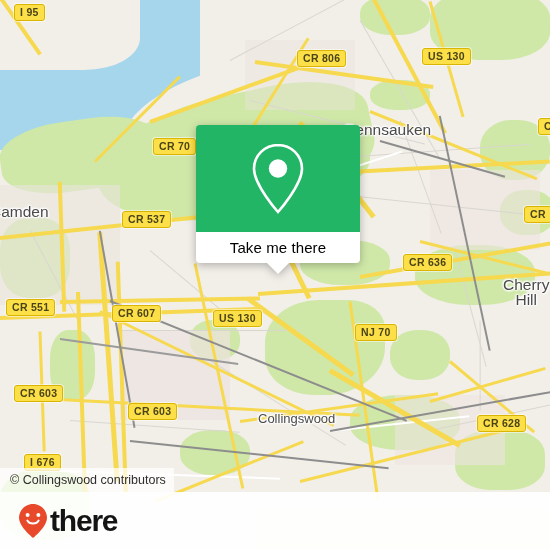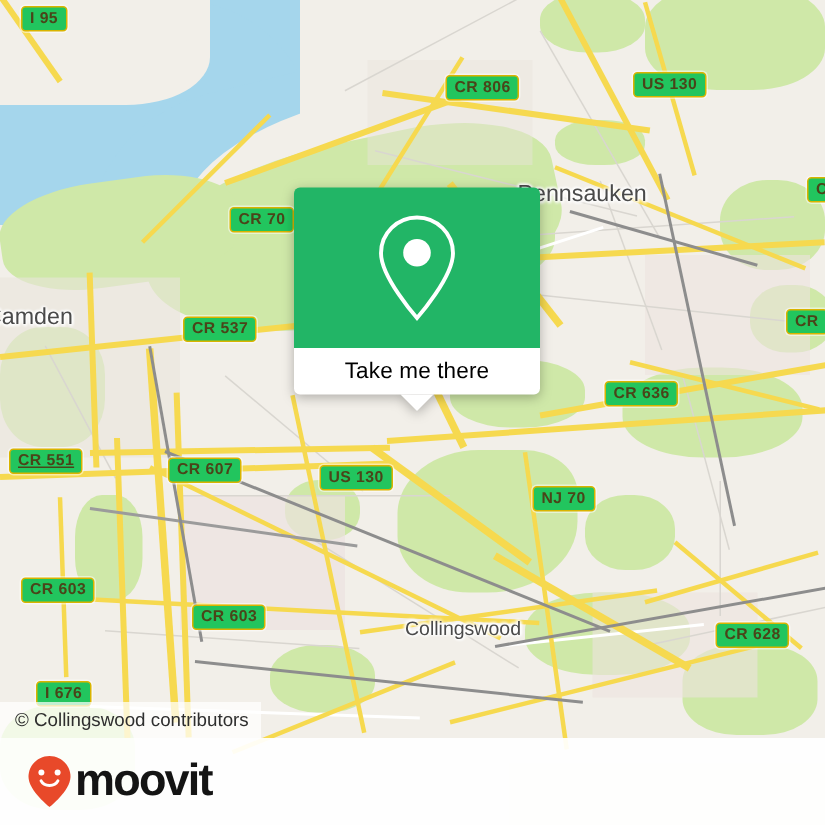--- a/index.html
+++ b/index.html
@@ -28,7 +28,7 @@
   
   .shield{
     position:absolute;
-    background:#22c55e;
+    background:#fde047;
     border:1.6px solid #d9b400;
     border-radius:3px;
     color:#4a4419;

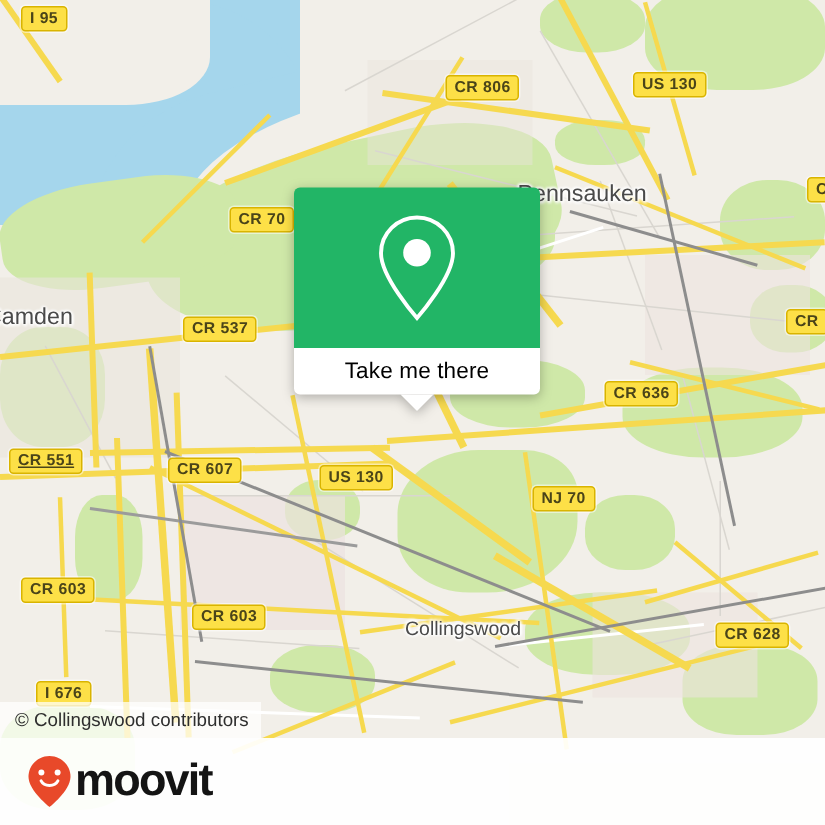--- a/index.html
+++ b/index.html
@@ -222,6 +222,7 @@
 
     <div class="placelabel big" style="left:345px;top:121px;">Pennsauken</div>
     <div class="placelabel big" style="left:-10px;top:203px;">Camden</div>
+    <div class="placelabel big two" style="left:503px;top:277px;">Cherry<br>Hill</div>
     <div class="placelabel" style="left:258px;top:411px;margin-left:12px;">Collingswood</div>
 
     <div class="shield" style="left:14px;top:4px;">I 95</div>

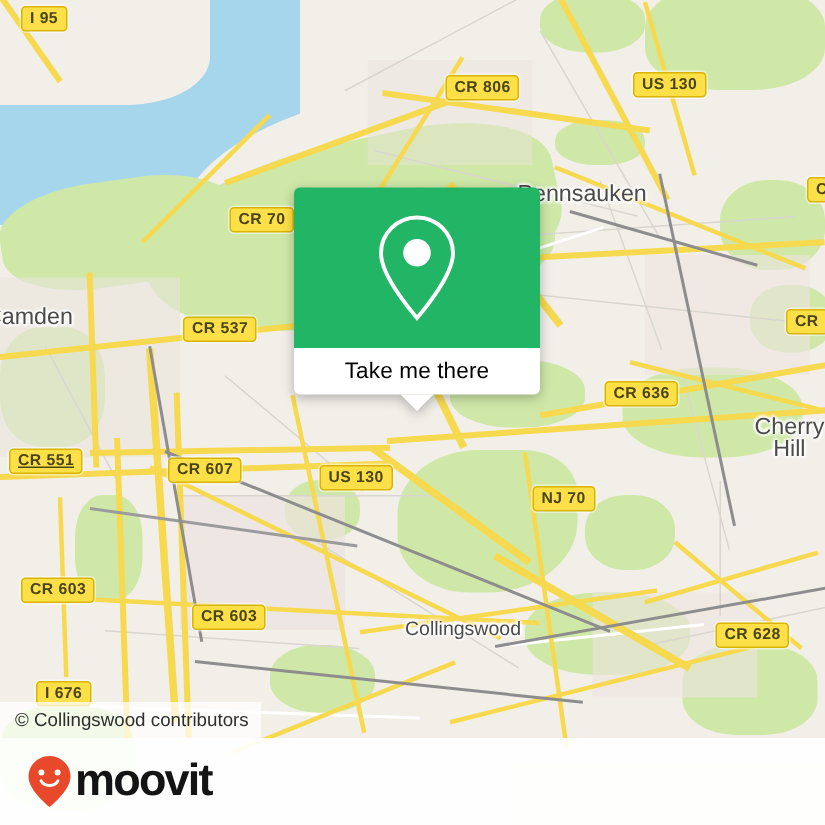--- a/index.html
+++ b/index.html
@@ -233,7 +233,7 @@
     <div class="shield" style="left:122px;top:211px;">CR 537</div>
     <div class="shield" style="left:524px;top:206px;">CR</div>
     <div class="shield" style="left:403px;top:254px;">CR 636</div>
-    <div class="shield" style="left:6px;top:299px;text-decoration:underline;">CR 551</div>
+    <div class="shield" style="left:6px;top:299px;">CR 551</div>
     <div class="shield" style="left:112px;top:305px;">CR 607</div>
     <div class="shield" style="left:213px;top:310px;">US 130</div>
     <div class="shield" style="left:355px;top:324px;">NJ 70</div>

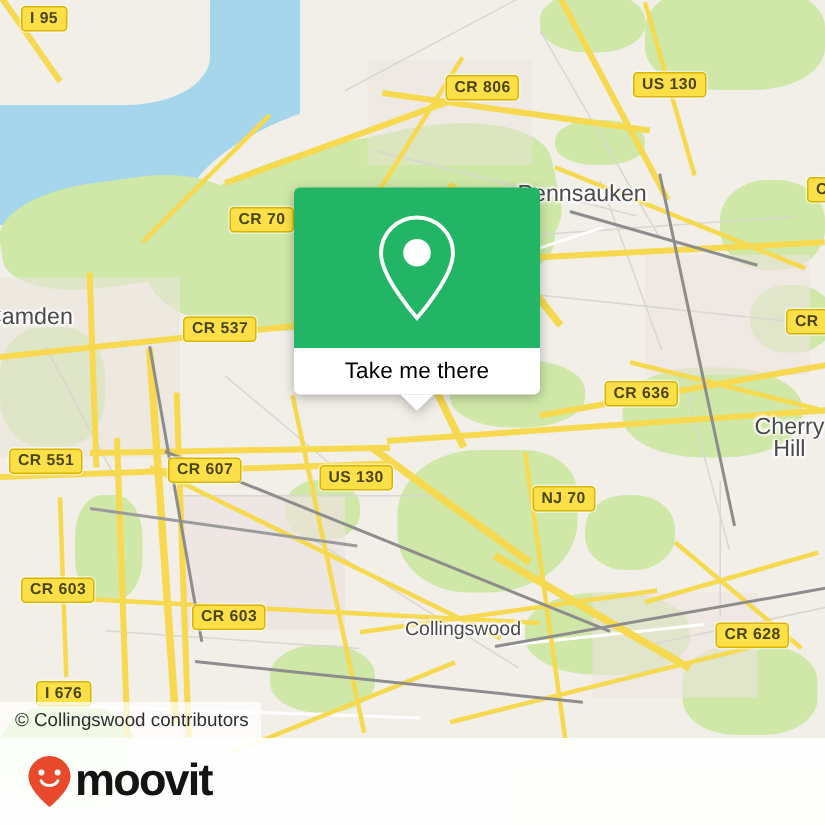--- a/index.html
+++ b/index.html
@@ -223,7 +223,7 @@
     <div class="placelabel big" style="left:345px;top:121px;">Pennsauken</div>
     <div class="placelabel big" style="left:-10px;top:203px;">Camden</div>
     <div class="placelabel big two" style="left:503px;top:277px;">Cherry<br>Hill</div>
-    <div class="placelabel" style="left:258px;top:411px;margin-left:12px;">Collingswood</div>
+    <div class="placelabel" style="left:258px;top:411px;">Collingswood</div>
 
     <div class="shield" style="left:14px;top:4px;">I 95</div>
     <div class="shield" style="left:297px;top:50px;">CR 806</div>

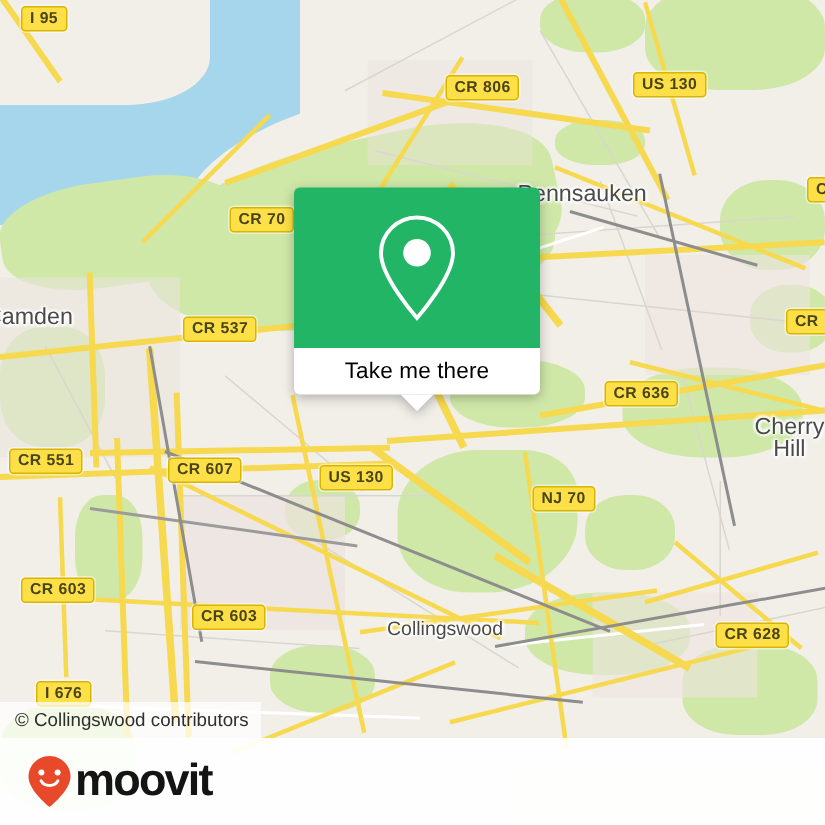--- a/index.html
+++ b/index.html
@@ -268,7 +268,7 @@
         <circle cx="20.4" cy="12" r="2" fill="#ffffff"></circle>
         <path d="M9.4 17.6 C11.4 21.6 18.6 21.6 20.6 17.6" fill="none" stroke="#ffffff" stroke-width="2" stroke-linecap="round"></path>
       </svg>
-      <span class="word">moovit</span>
+      <span class="word">there</span>
     </div>
   </div>
 

